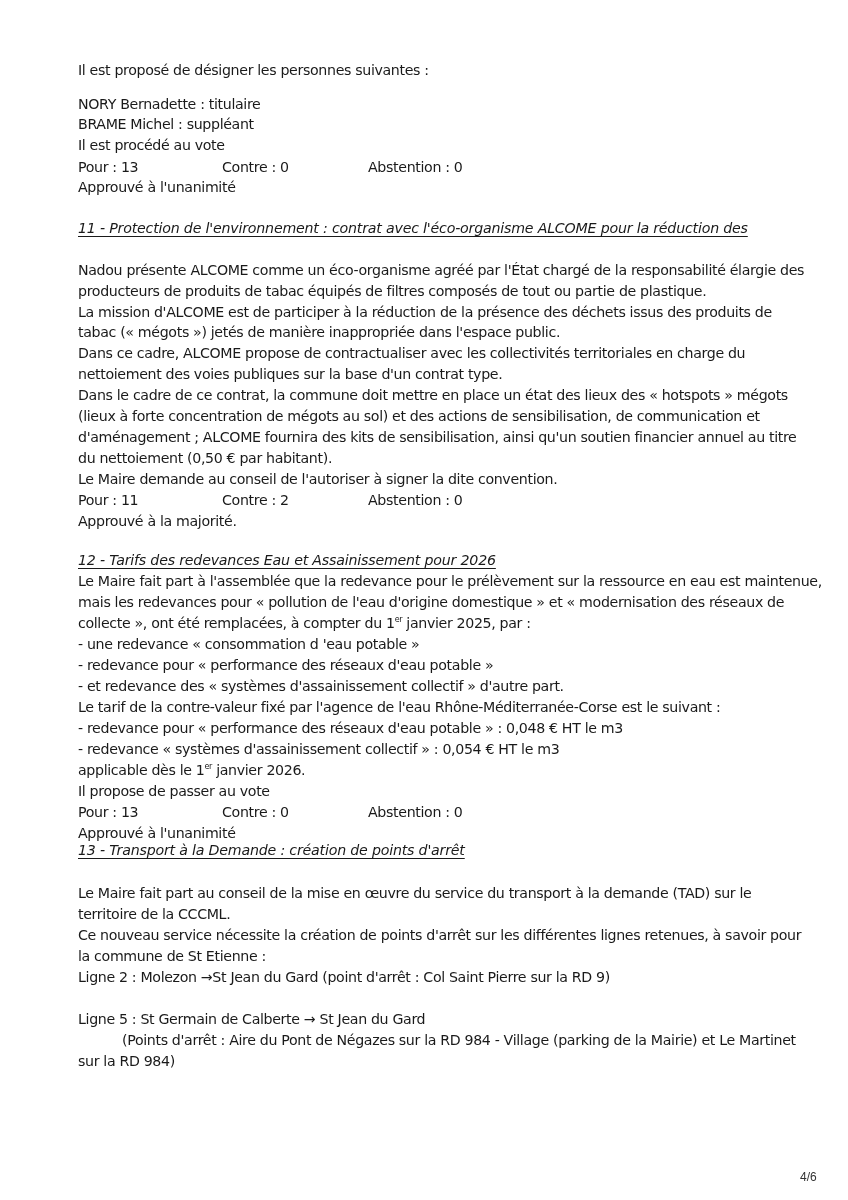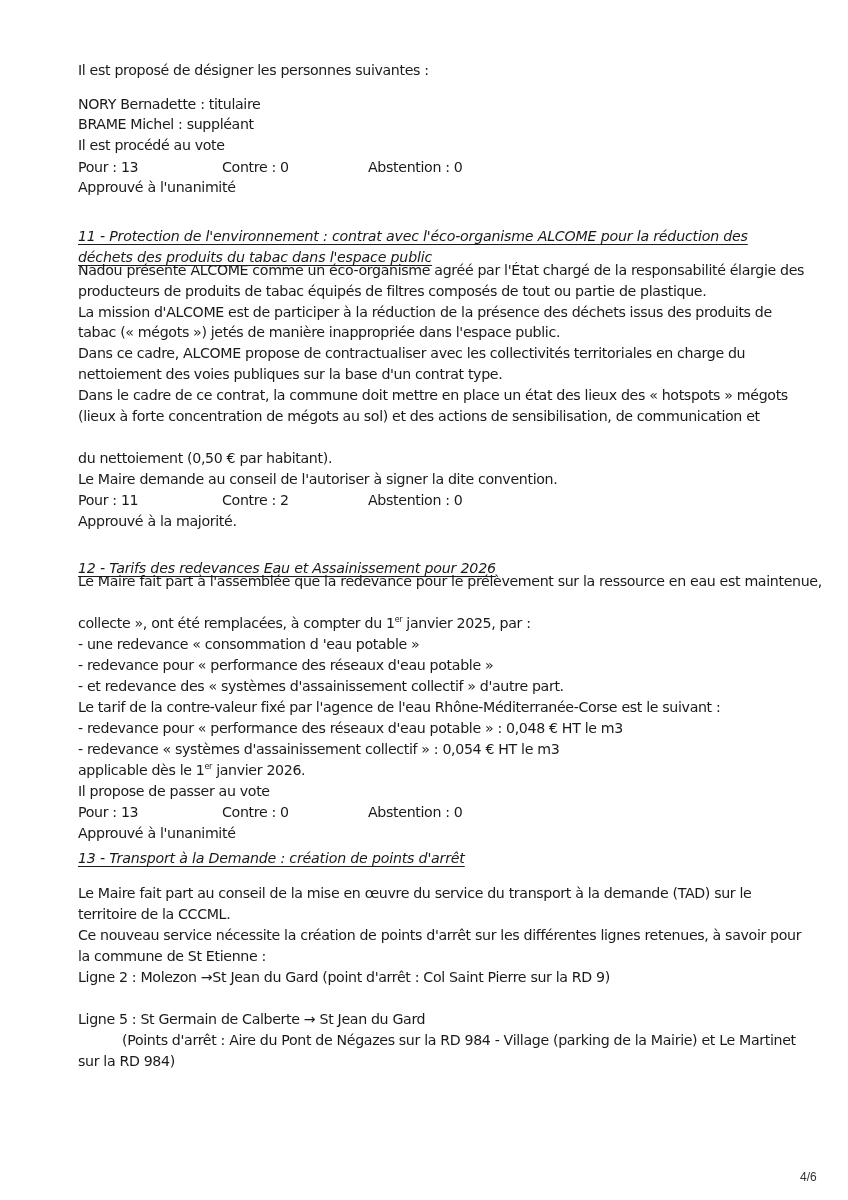--- a/index.html
+++ b/index.html
@@ -15,7 +15,7 @@
       white-space: nowrap;
       letter-spacing: -0.35px;
     }
-    .h { font-style: italic; text-decoration: underline; text-underline-offset: 3px; letter-spacing: -0.2px; margin-top: 8px; }
+    .h { font-style: italic; text-decoration: underline; text-underline-offset: 3px; letter-spacing: -0.2px; }
     .u { text-underline-offset: 3px; }
     .vote span { position: absolute; top: 0; }
     .sup { font-size: 8px; vertical-align: super; line-height: 0; }

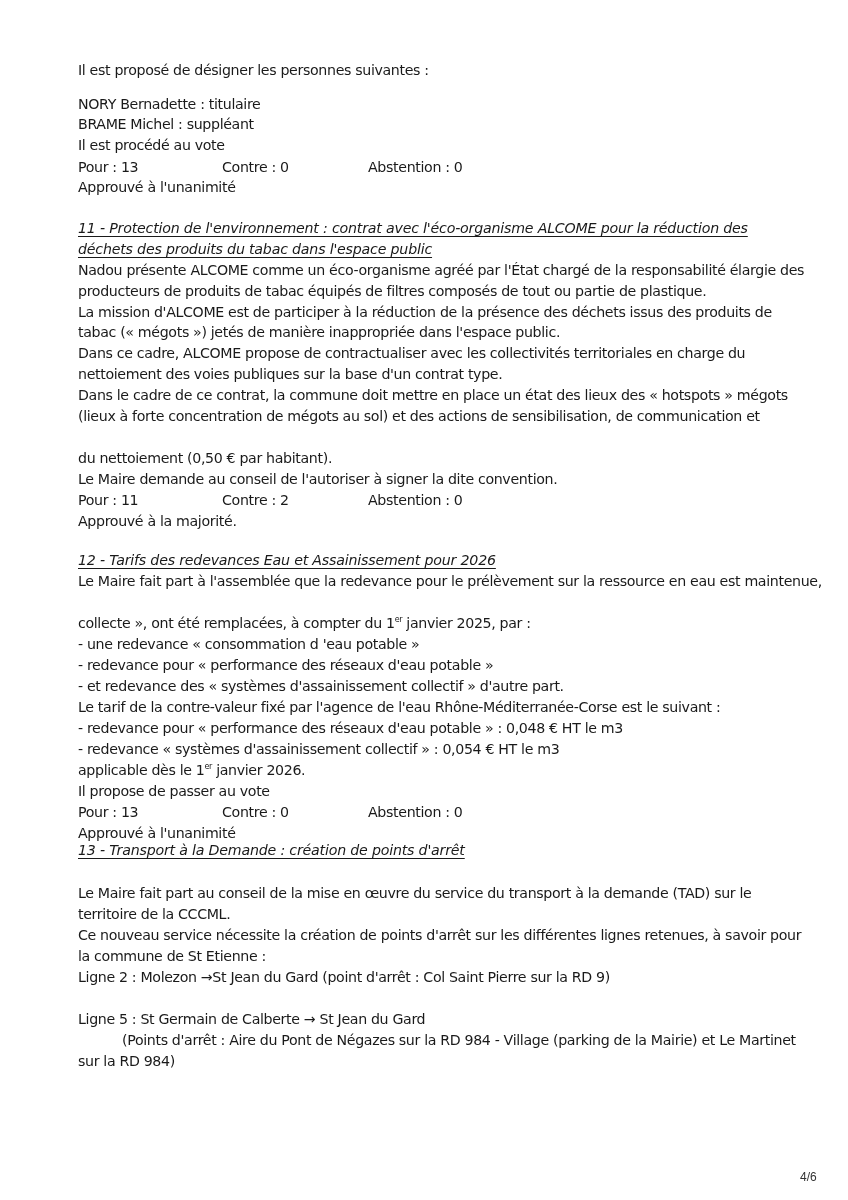--- a/index.html
+++ b/index.html
@@ -39,7 +39,6 @@
   <div class="line" style="top:177px">Approuvé à l'unanimité</div>
 
   <div class="line h" style="top:218px">11 - Protection de l'environnement : contrat avec l'éco-organisme ALCOME pour la réduction des</div>
-  <div class="line h" style="top:239px">déchets des produits du tabac dans l'espace public</div>
   <div class="line" style="top:260px">Nadou présente ALCOME comme un éco-organisme agréé par l'État chargé de la responsabilité élargie des</div>
   <div class="line" style="top:281px">producteurs de produits de tabac équipés de filtres  composés de tout ou partie  de plastique.</div>
   <div class="line" style="top:302px">La mission d'ALCOME est de participer à la réduction de la présence des déchets issus  des produits  de</div>

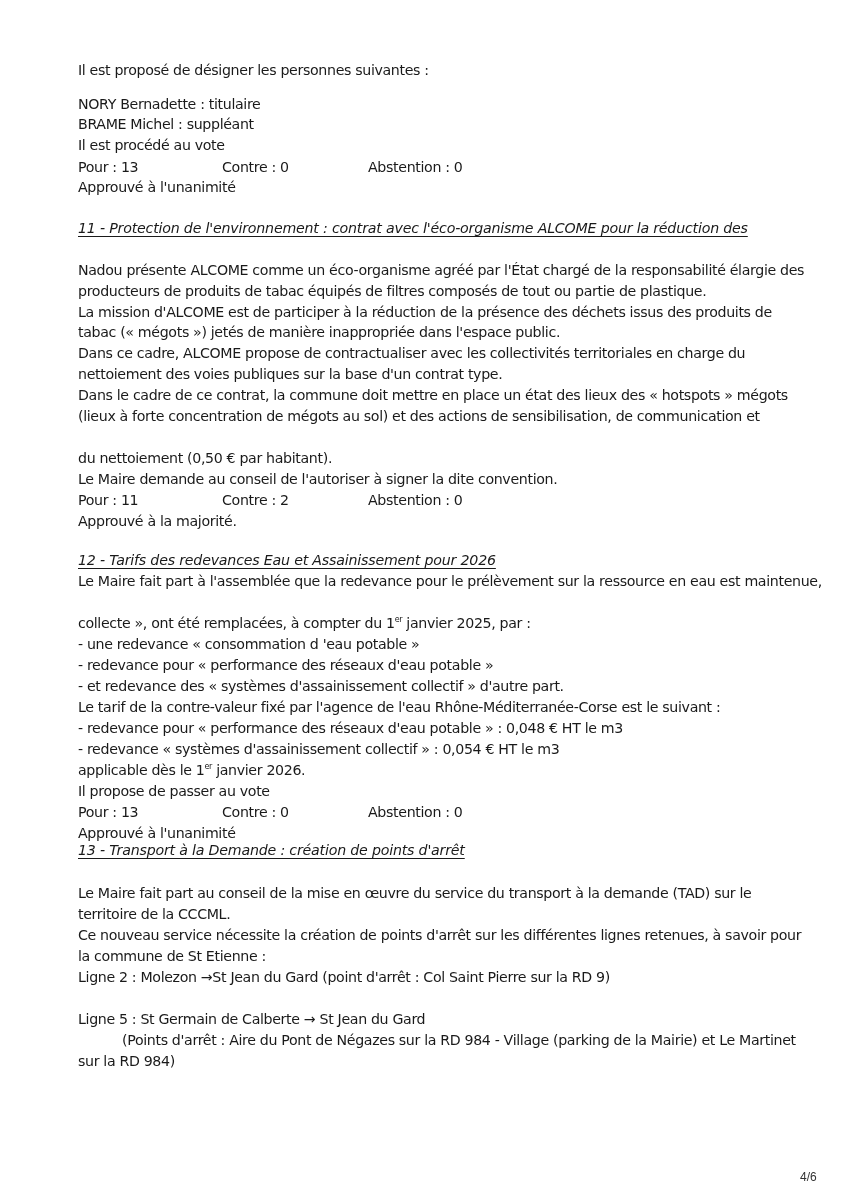--- a/index.html
+++ b/index.html
@@ -47,6 +47,7 @@
   <div class="line" style="top:364px">nettoiement des voies publiques sur la base d'un contrat type.</div>
   <div class="line" style="top:385px">Dans le cadre de ce contrat, la commune doit mettre en place un état des lieux des « hotspots » mégots</div>
   <div class="line" style="top:406px">(lieux à forte concentration de mégots au sol) et des actions de sensibilisation, de communication et</div>
+  <div class="line" style="top:427px">d'aménagement ; ALCOME fournira des kits de sensibilisation, ainsi qu'un soutien financier  annuel au titre</div>
   <div class="line" style="top:448px">du nettoiement (0,50 € par habitant).</div>
   <div class="line" style="top:469px">Le Maire demande au conseil de l'autoriser à signer la dite convention.</div>
   <div class="line vote" style="top:490px; height:20px; width:500px">

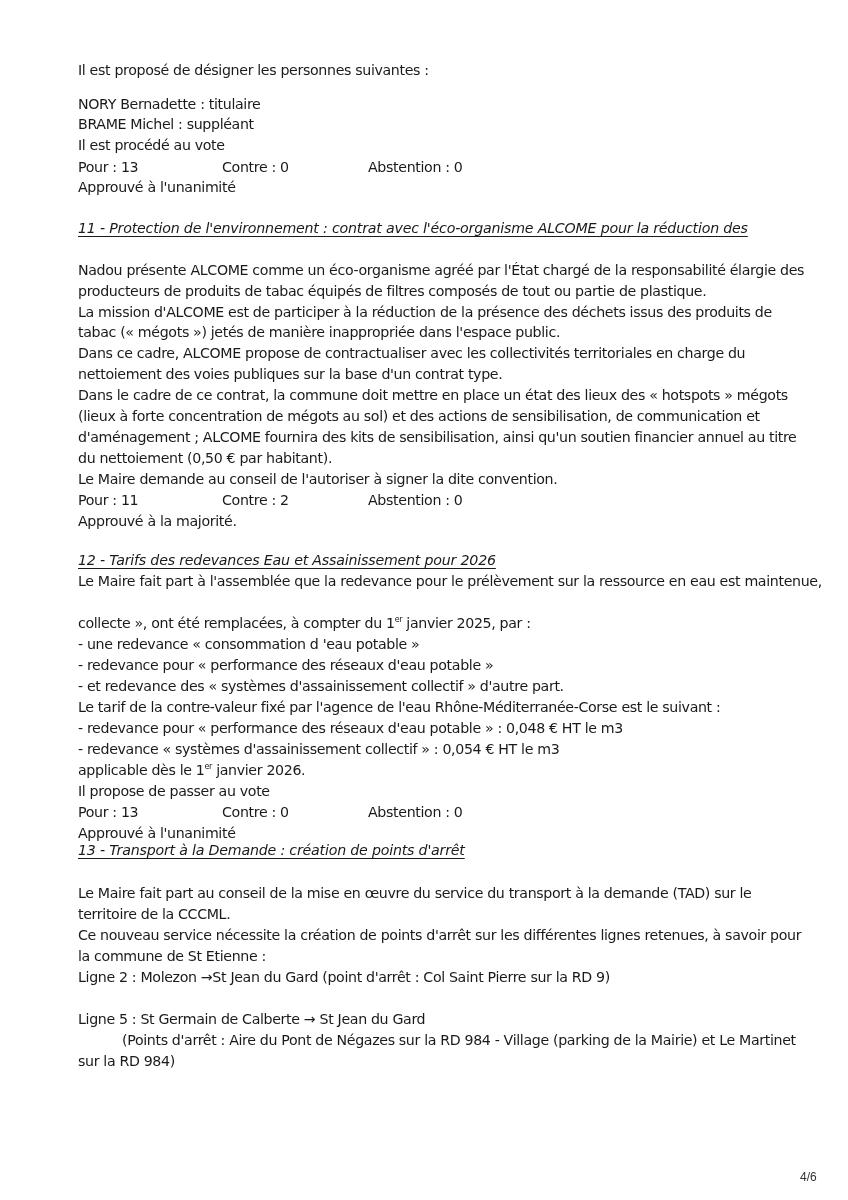--- a/index.html
+++ b/index.html
@@ -61,6 +61,7 @@
   <div class="line" style="top:571px">
     <span>Le Maire fait part à l'assemblée que la </span><span class="u">redevance  pour le prélèvement sur la ressource en eau </span><span>est maintenue,</span>
   </div>
+  <div class="line" style="top:592px">mais les redevances   pour « pollution de l'eau d'origine domestique » et « modernisation des réseaux de</div>
   <div class="line" style="top:613px">
     <span>collecte », ont été remplacées, à compter du 1</span><span class="sup">er</span><span> janvier 2025, par :</span>
   </div>

